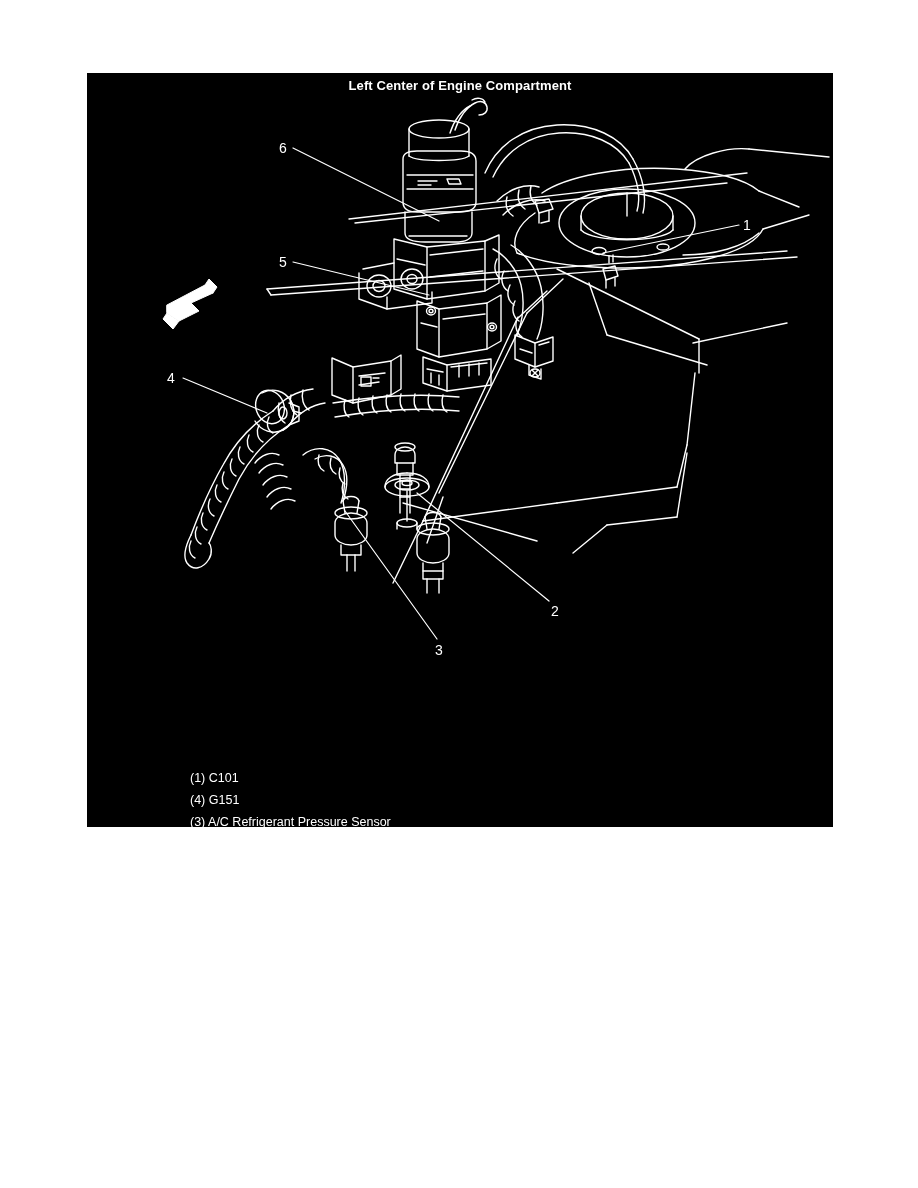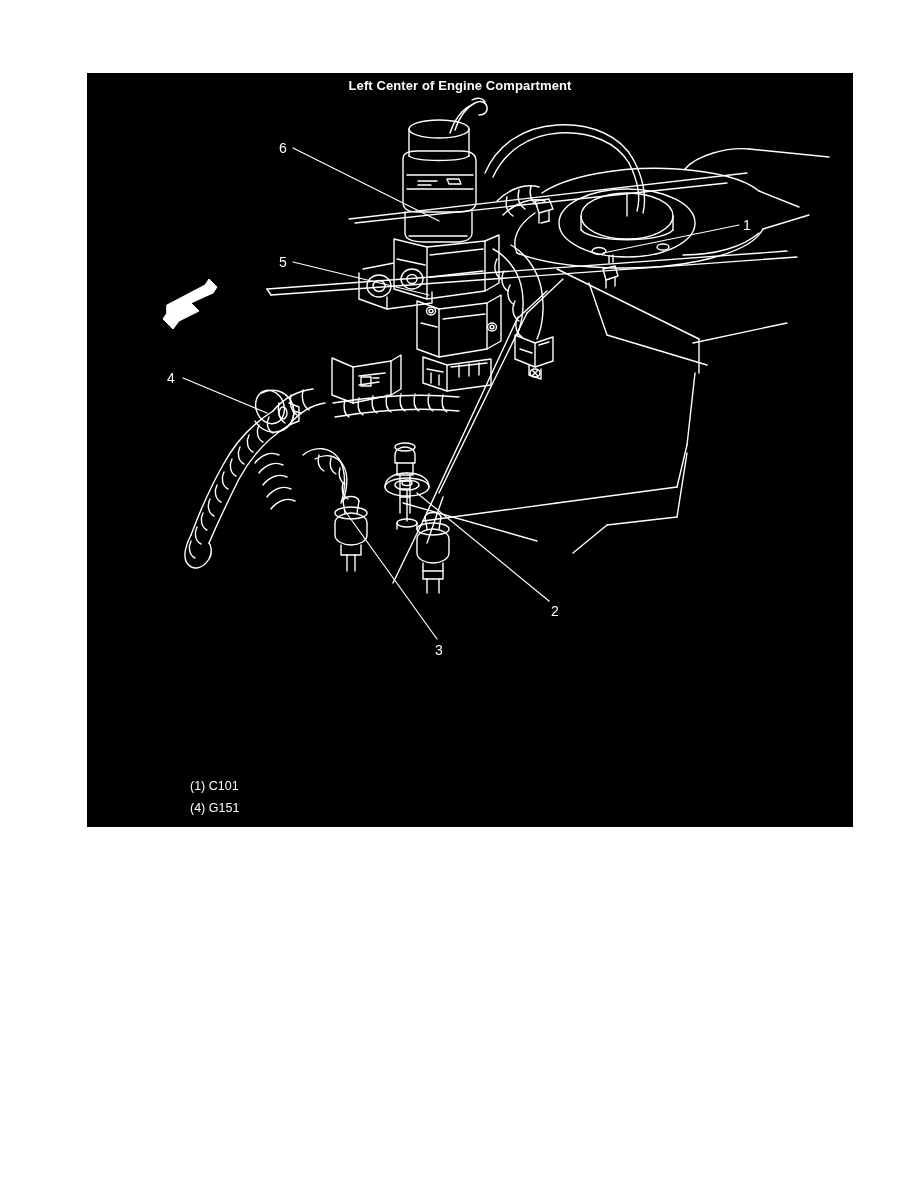--- a/index.html
+++ b/index.html
@@ -32,7 +32,6 @@
     height: 754px;
     background: #000000;
     overflow: hidden;
-    padding-left: 20px;
   }
 
   #figure-title {

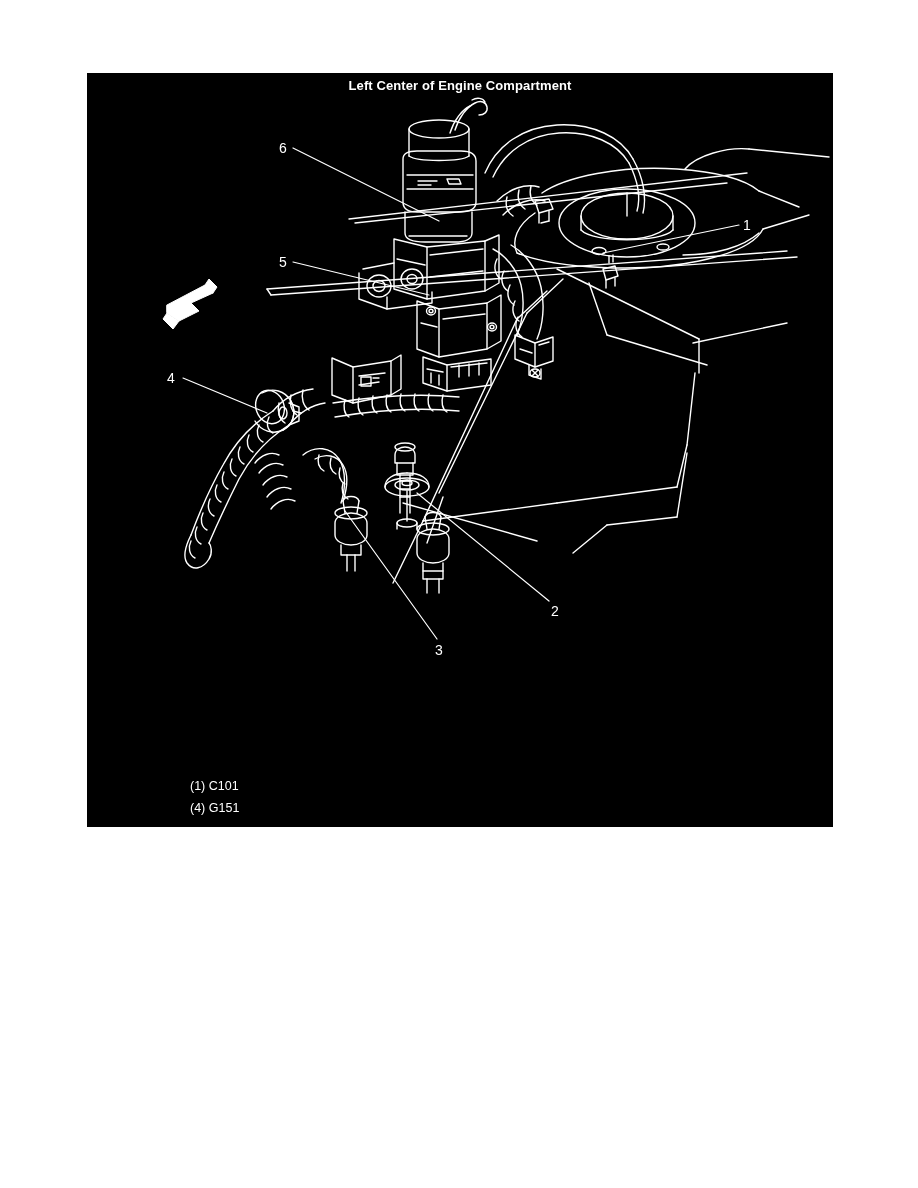--- a/index.html
+++ b/index.html
@@ -64,7 +64,6 @@
     left: 103px;
     top: 694px;
     width: 600px;
-    margin-top: 8px;
   }
   .legend-row {
     color: #ffffff;

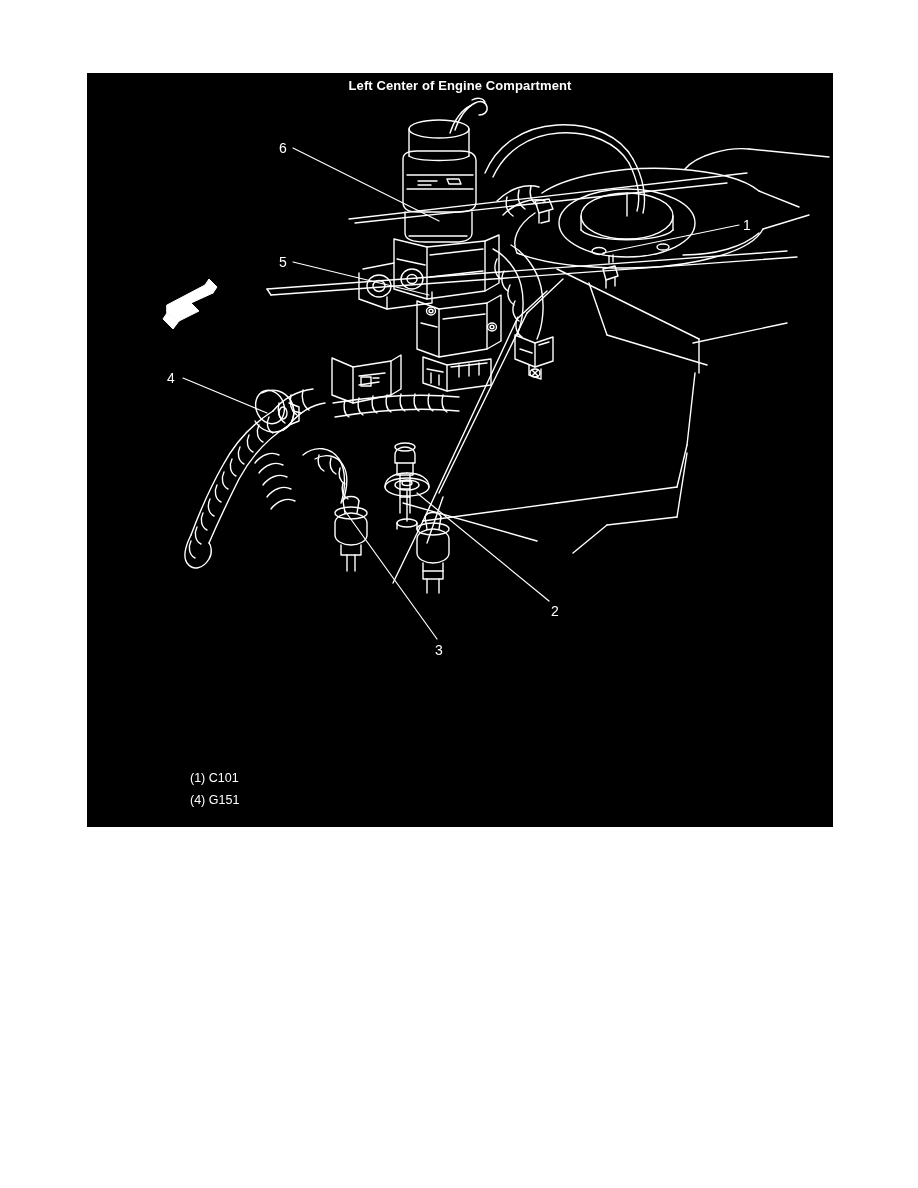--- a/index.html
+++ b/index.html
@@ -404,6 +404,7 @@
     <div id="legend">
       <div class="legend-row">(1) C101</div>
       <div class="legend-row">(4) G151</div>
+      <div class="legend-row">(3) A/C Refrigerant Pressure Sensor</div>
 
     </div>
 

